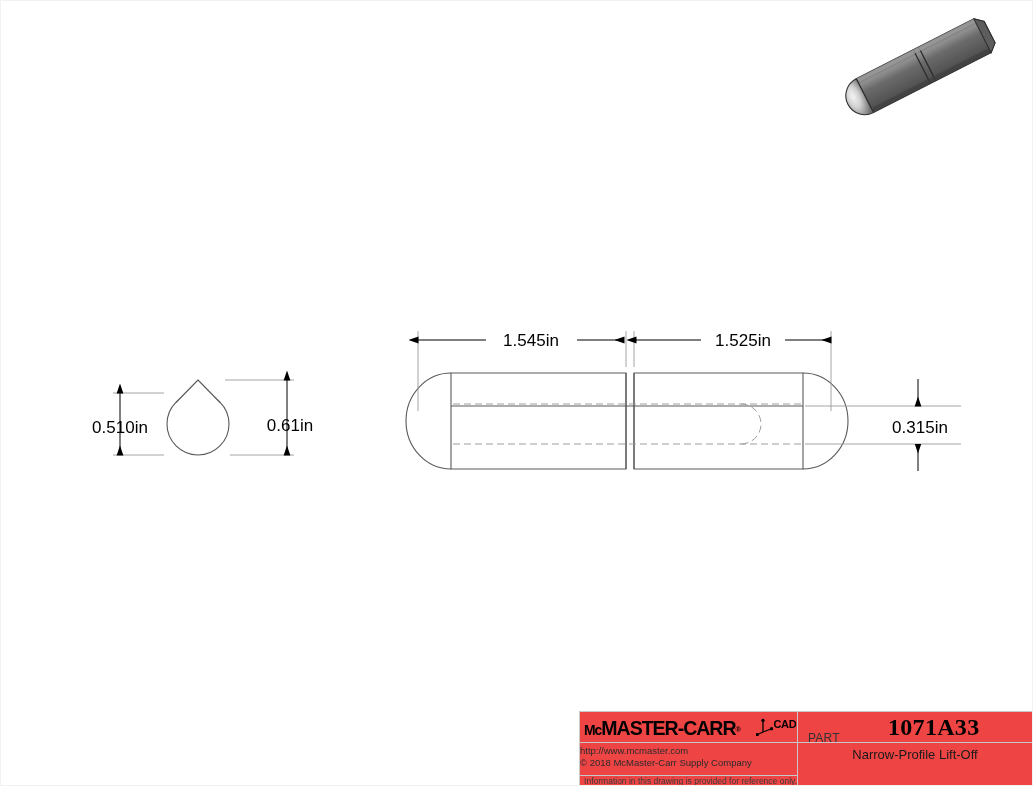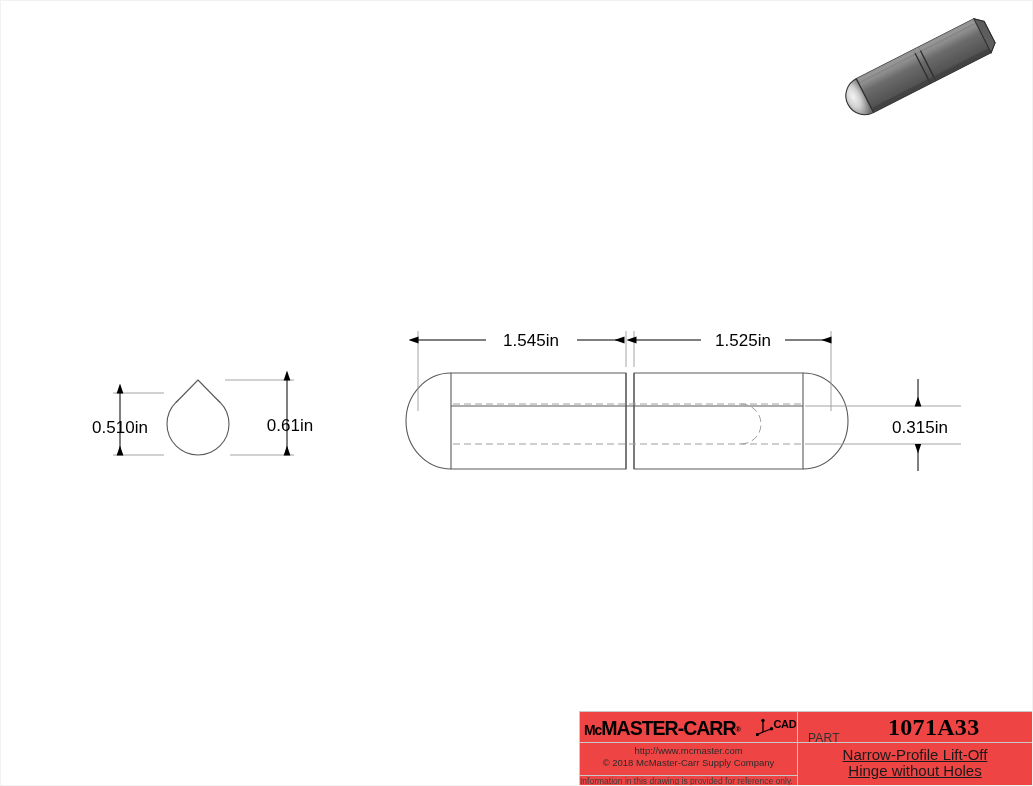--- a/index.html
+++ b/index.html
@@ -101,7 +101,7 @@
   .tb-url-row {
     flex: 1;
     padding-top: 2px;
-    text-align: center;
+    text-align: left;
     font-size: 9.5px;
     color: #2b2b2b;
     line-height: 11.5px;

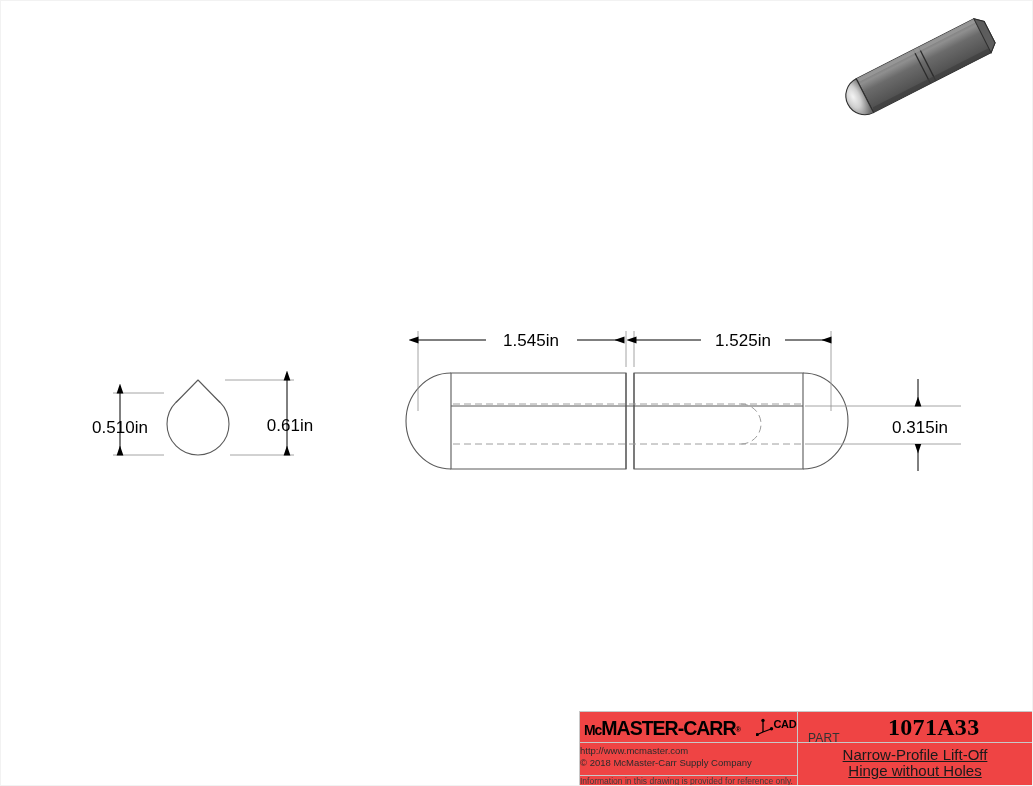--- a/index.html
+++ b/index.html
@@ -145,12 +145,11 @@
   .tb-desc {
     flex: 1;
     text-align: center;
-    font-size: 15px;
+    font-size: 13px;
     color: #1a1a1a;
     line-height: 16px;
     padding-top: 4px;
     overflow: hidden;
-    text-decoration: underline;
   }
 </style>
 </head>

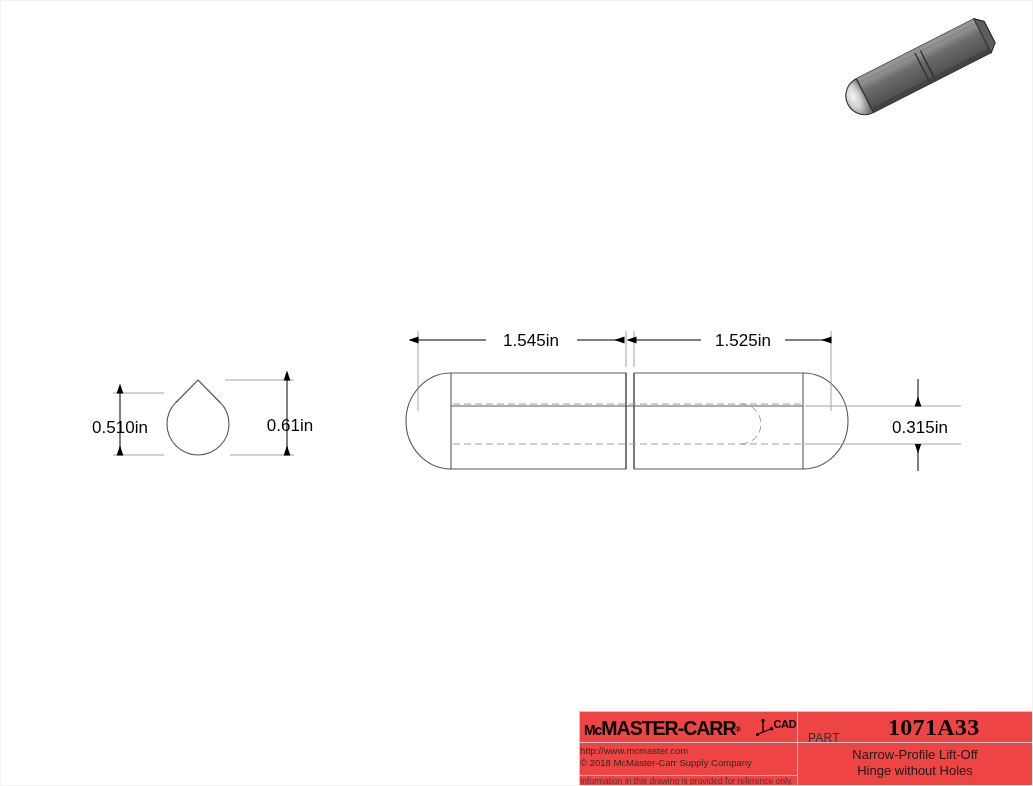--- a/index.html
+++ b/index.html
@@ -297,7 +297,6 @@
 
       <div class="tb-desc">
         <div>Narrow-Profile Lift-Off</div>
-        <div>Hinge without Holes</div>
       </div>
     </div>
   </div>

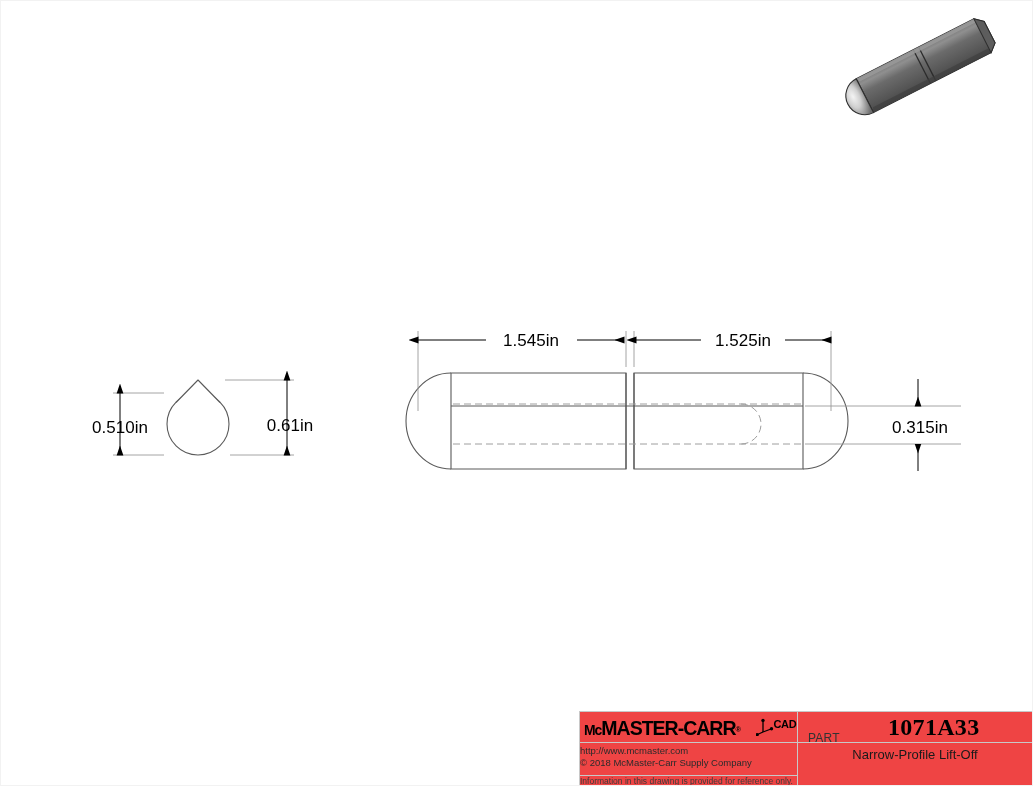--- a/index.html
+++ b/index.html
@@ -109,7 +109,7 @@
   }
   .tb-disclaimer {
     border-top: 1px solid #c8c8c8;
-    text-align: left;
+    text-align: right;
     font-size: 8.5px;
     color: #3a3a3a;
     line-height: 11px;

